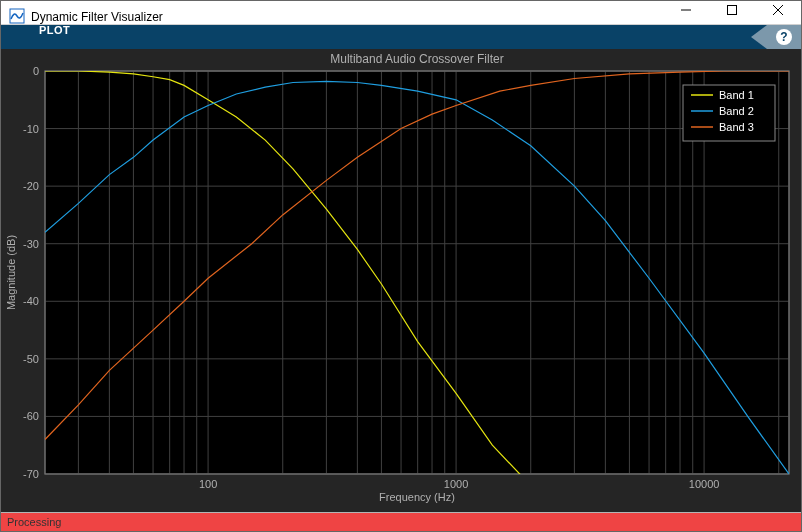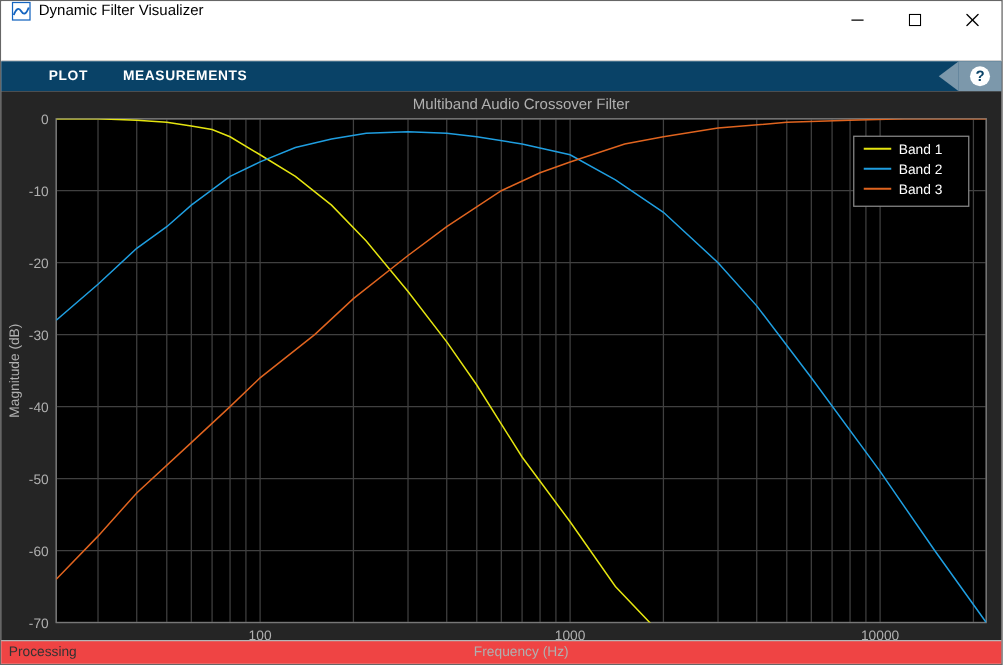--- a/index.html
+++ b/index.html
@@ -5,7 +5,7 @@
   *{box-sizing:border-box;margin:0;padding:0}
   html,body{width:802px;height:532px;font-family:"Segoe UI",Arial,sans-serif;font-size:12px;background:#fff;overflow:hidden}
   .win{width:802px;height:532px;border:1px solid #666;display:flex;flex-direction:column;background:#fff}
-  .titlebar{height:48px;display:flex;align-items:flex-start;border-bottom:1px solid #d0d0d0;background:#fff}
+  .titlebar{height:24px;display:flex;align-items:flex-end;border-bottom:1px solid #d0d0d0;background:#fff}
   .titlebar .icon{width:16px;height:16px;margin:0 6px 0 8px;display:flex;align-items:center;justify-content:center}
   .titlebar .title{flex:1;font-size:12px;color:#000}
   .win-ctrls{display:flex}

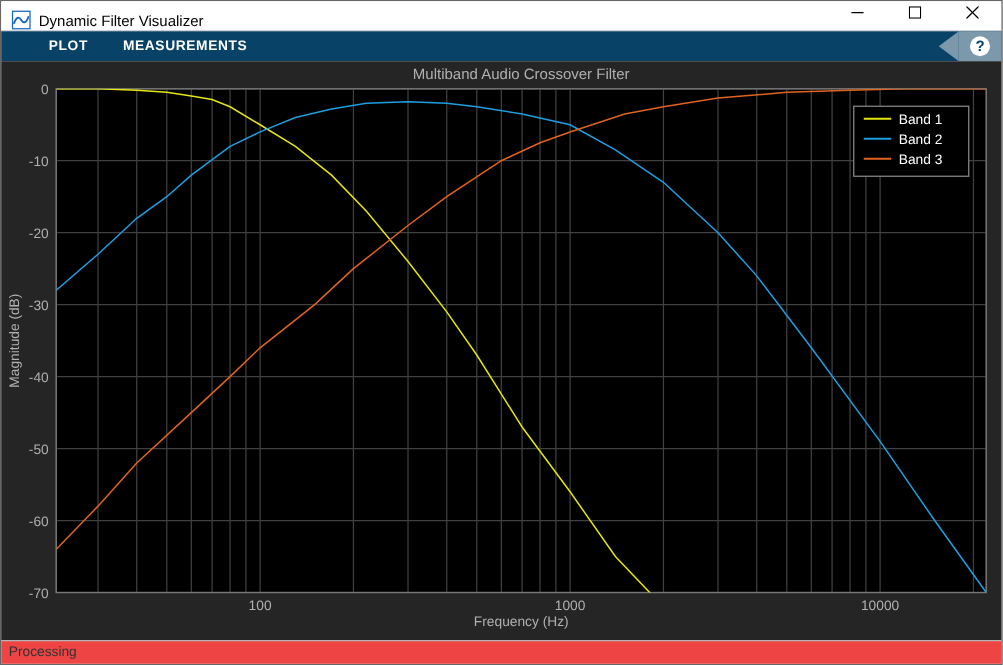--- a/index.html
+++ b/index.html
@@ -12,7 +12,7 @@
   .win-btn{width:46px;height:29px;display:flex;align-items:center;justify-content:center;color:#000}
   .win-btn svg{display:block}
   .toolbar{height:24px;background:#094267;display:flex;align-items:center;color:#fff;font-size:11px;font-weight:bold;padding:0 0 0 24px}
-  .tab{padding:0 14px;height:26px;display:flex;align-items:center;letter-spacing:0.5px}
+  .tab{padding:0 14px;height:26px;display:flex;align-items:flex-start;letter-spacing:0.5px}
   .help{margin-left:auto;width:34px;height:24px;display:flex;align-items:center;justify-content:center;position:relative}
   .help .ch{position:absolute;left:-16px;top:0;width:0;height:0;border-top:12px solid transparent;border-bottom:12px solid transparent;border-right:16px solid #7c98ab}
   .help-bg{background:#7c98ab;width:34px;height:24px;display:flex;align-items:center;justify-content:center}

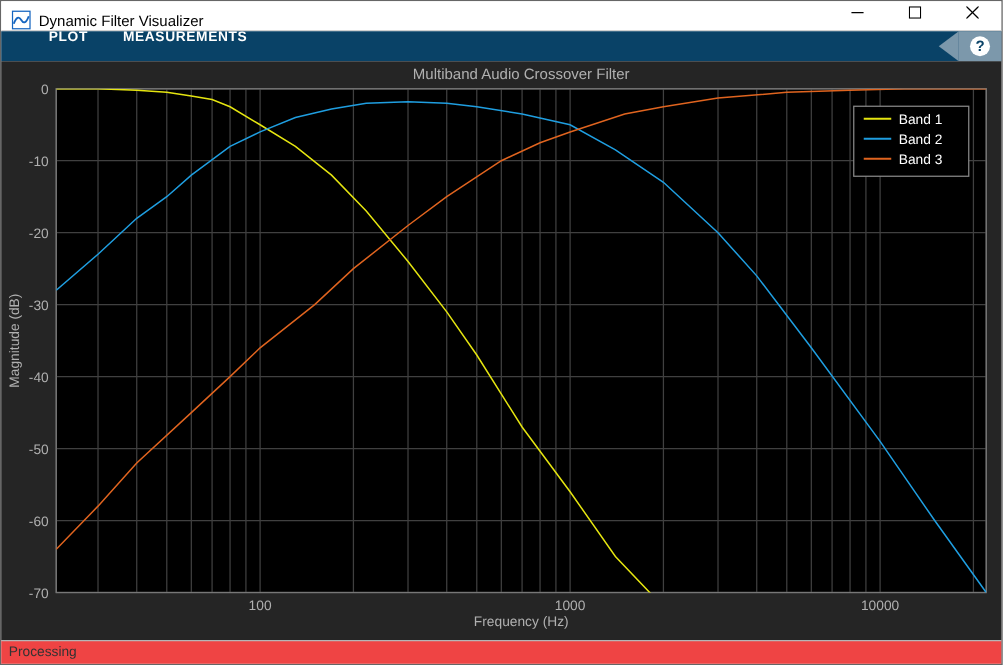--- a/index.html
+++ b/index.html
@@ -64,9 +64,6 @@
   <div class="toolbar">
     <div class="tab">
         <span>PLOT</span>
-      </div>
-    <div class="tab">
-        <span>MEASUREMENTS</span>
       </div>
     <div class="help">
       <div class="ch"></div>

